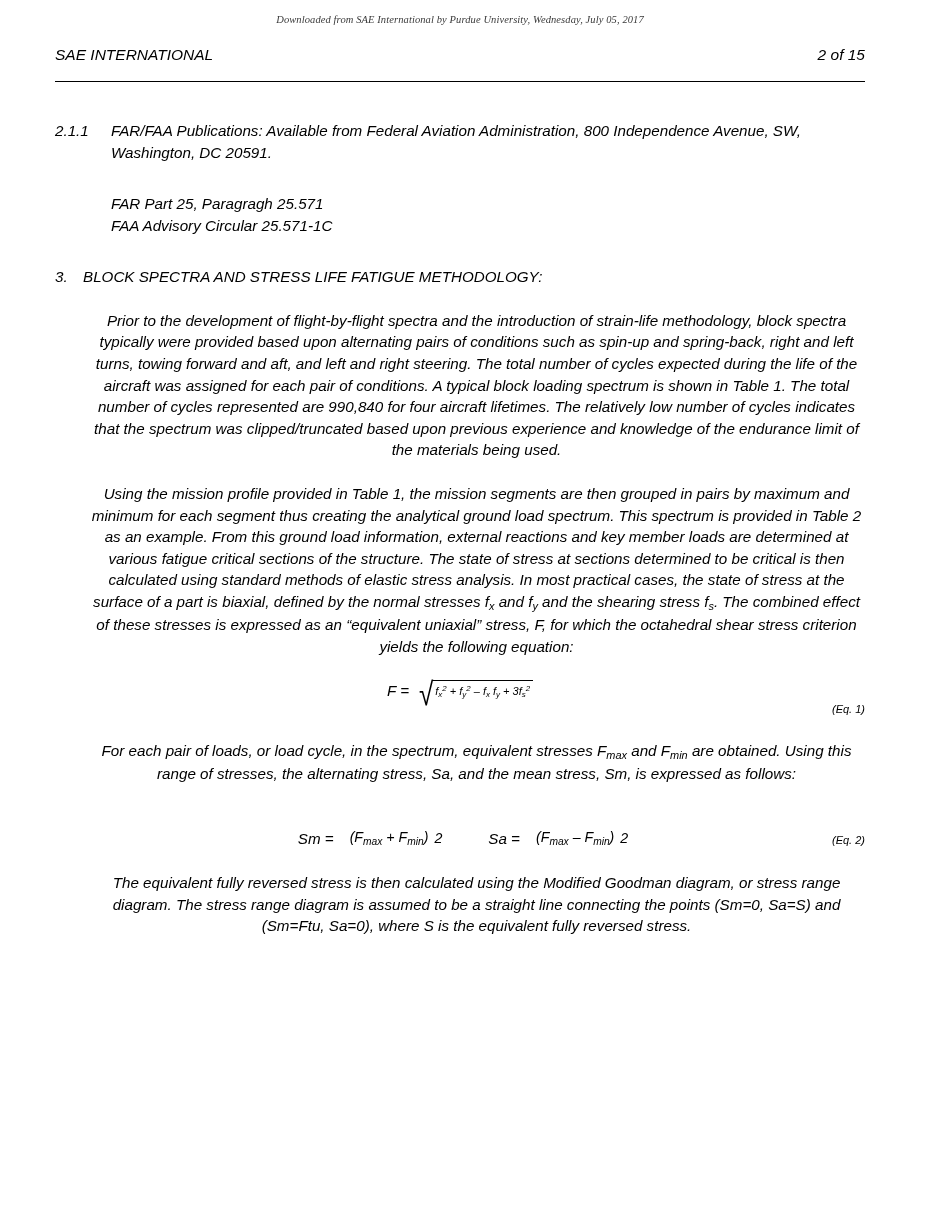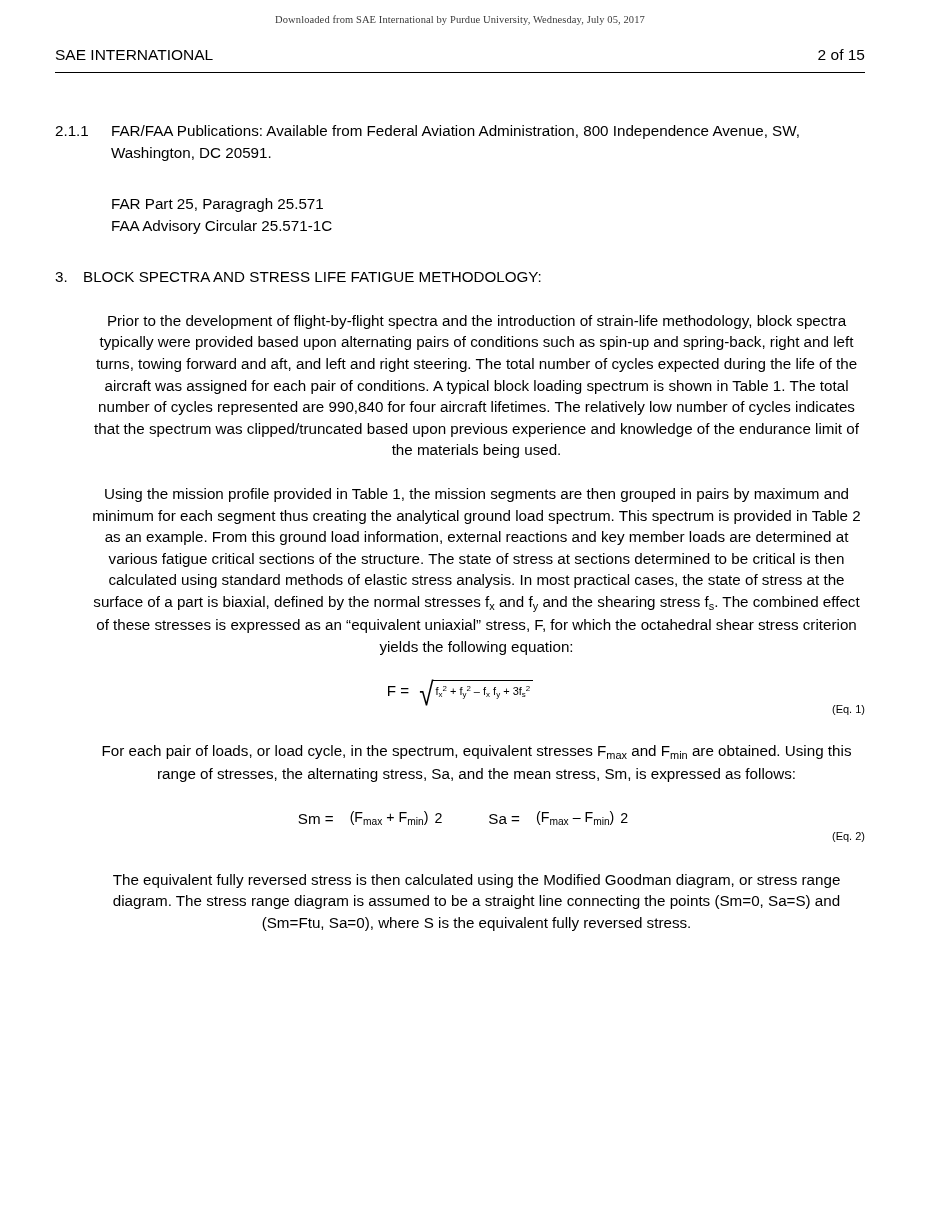--- a/index.html
+++ b/index.html
@@ -17,6 +17,7 @@
     height: 1230px;
     background: #ffffff;
     overflow: hidden;
+    font-style: italic;
   }
   .watermark {
     position: absolute;

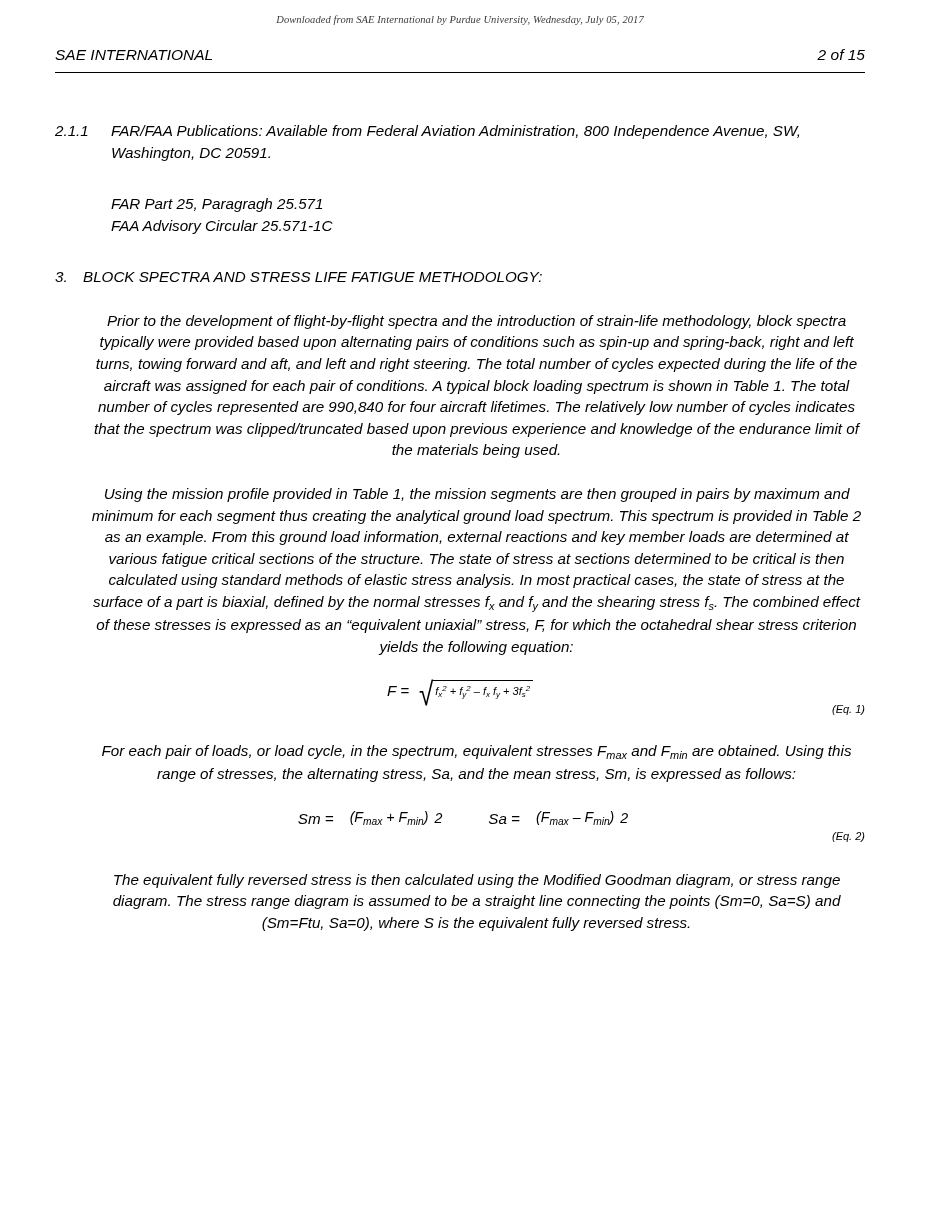--- a/index.html
+++ b/index.html
@@ -39,7 +39,7 @@
     align-items: baseline;
     justify-content: space-between;
     font-size: 15.5px;
-    padding-bottom: 8px;
+    padding-bottom: 17px;
     border-bottom: 1.3px solid #000;
   }
   .header .left { flex: 0 0 auto; }

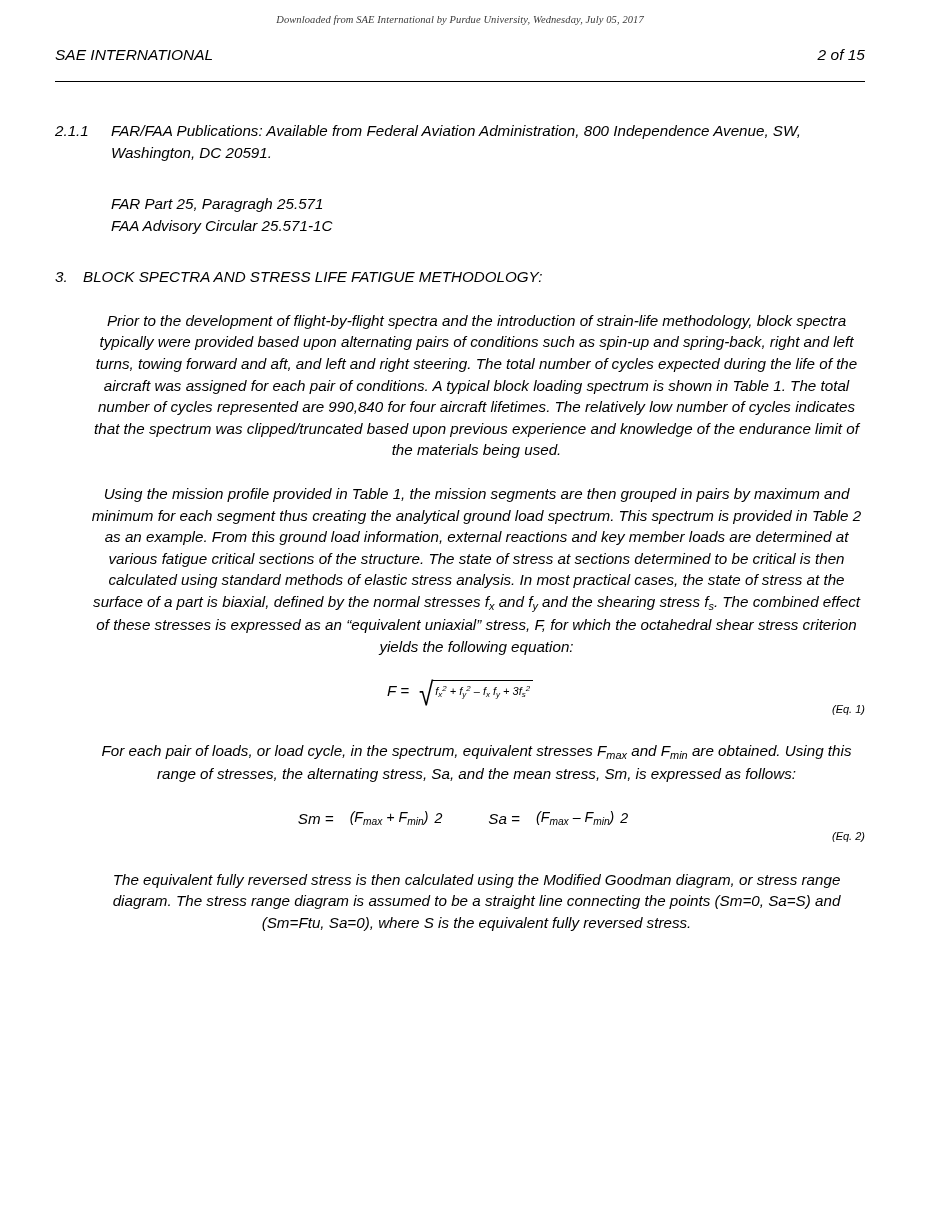--- a/index.html
+++ b/index.html
@@ -165,6 +165,7 @@
     display: inline-flex;
     align-items: center;
     gap: 0;
+    margin-top: 20px;
   }
   .eq2 .lbl { margin: 0 8px; }
   .eq2 .gap { width: 36px; }

